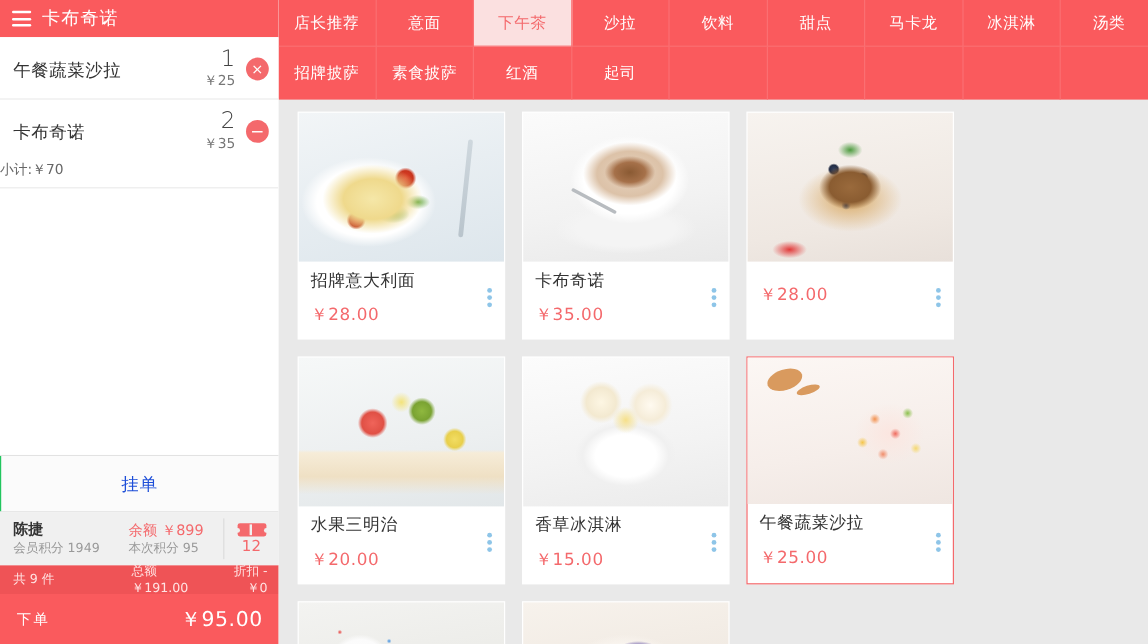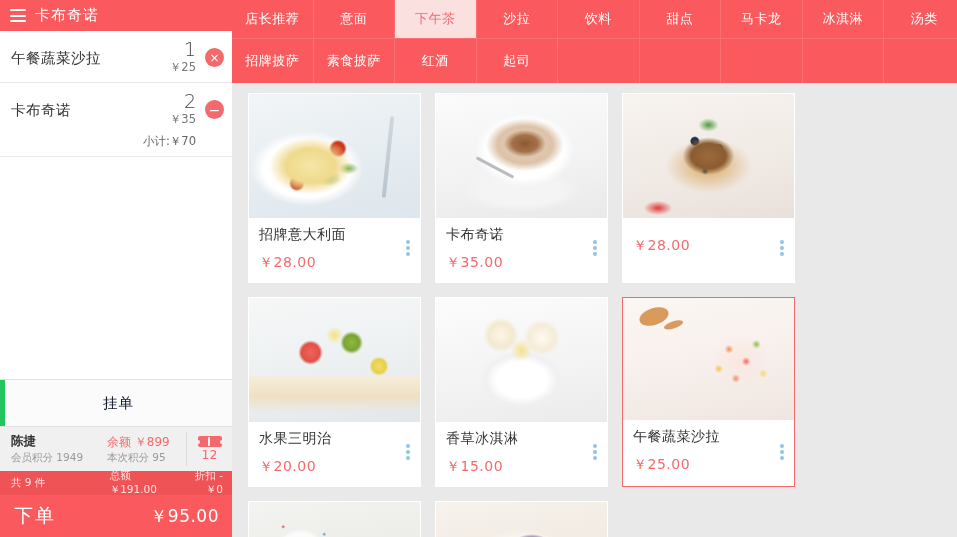--- a/index.html
+++ b/index.html
@@ -53,7 +53,7 @@
     cursor: pointer; user-select: none;
   }
   .ci-btn.minus { font-size: 14px; }
-  .ci-sub { text-align: right; font-size: 11.5px; color: #666666; padding: 0 36px 7px 0; }
+  .ci-sub { font-size: 11.5px; color: #666666; padding: 0 36px 7px 0; }
   .cart-blank { background: #ffffff; }
 
   .side-actions {

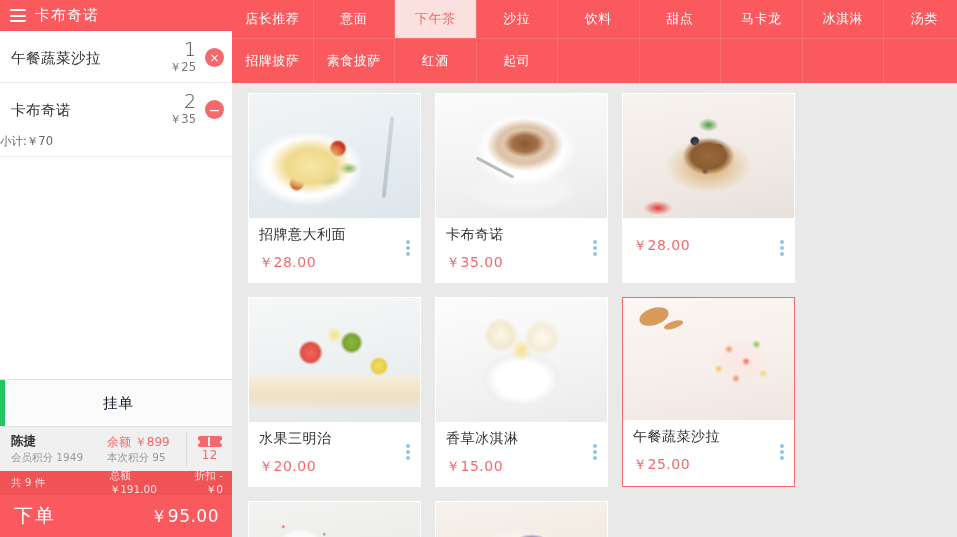--- a/index.html
+++ b/index.html
@@ -67,7 +67,7 @@
     font-size: 14.5px; letter-spacing: 1px; cursor: pointer;
   }
   .act.clear { color: #9a9a9a; }
-  .act.hold { color: #0f172a; border-left: 5px solid #22c55e; }
+  .act.hold { color: #1d4ed8; border-left: 1px solid #22c55e; }
 
   .member-bar {
     height: 44px; flex: 0 0 44px;

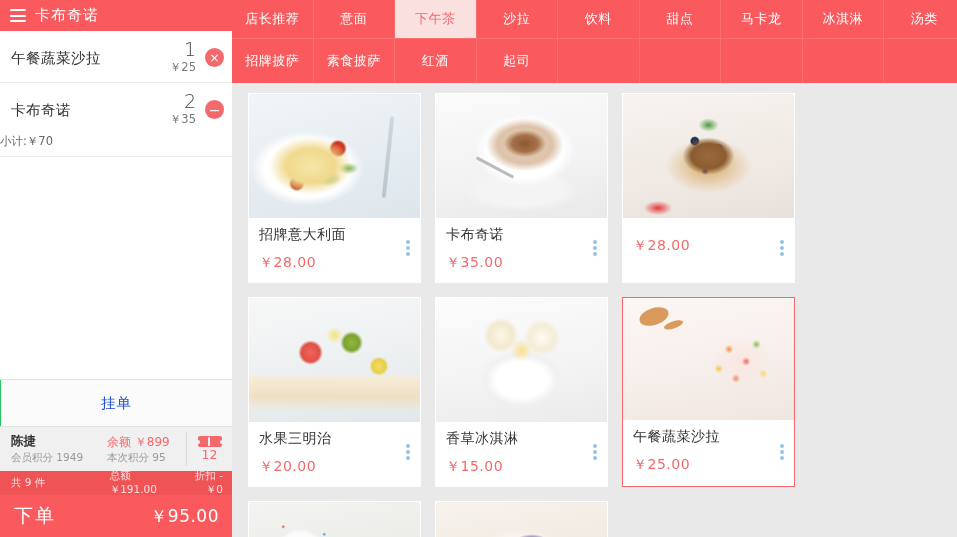--- a/index.html
+++ b/index.html
@@ -120,7 +120,7 @@
     padding: 0 13px 0 14px;
     color: #ffffff; cursor: pointer;
   }
-  .sb-label { font-size: 19px; letter-spacing: 2px; }
+  .sb-label { font-size: 12px; letter-spacing: 2px; }
   .sb-amount { font-size: 17px; letter-spacing: .5px; }
 
   

